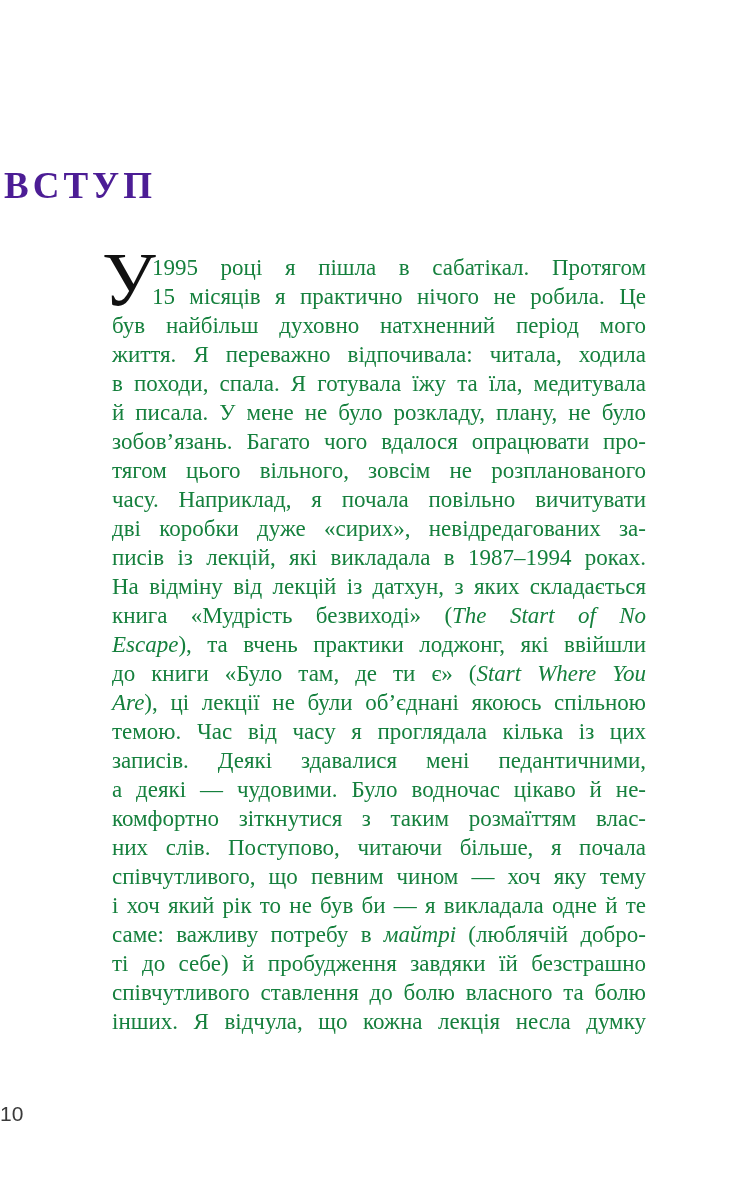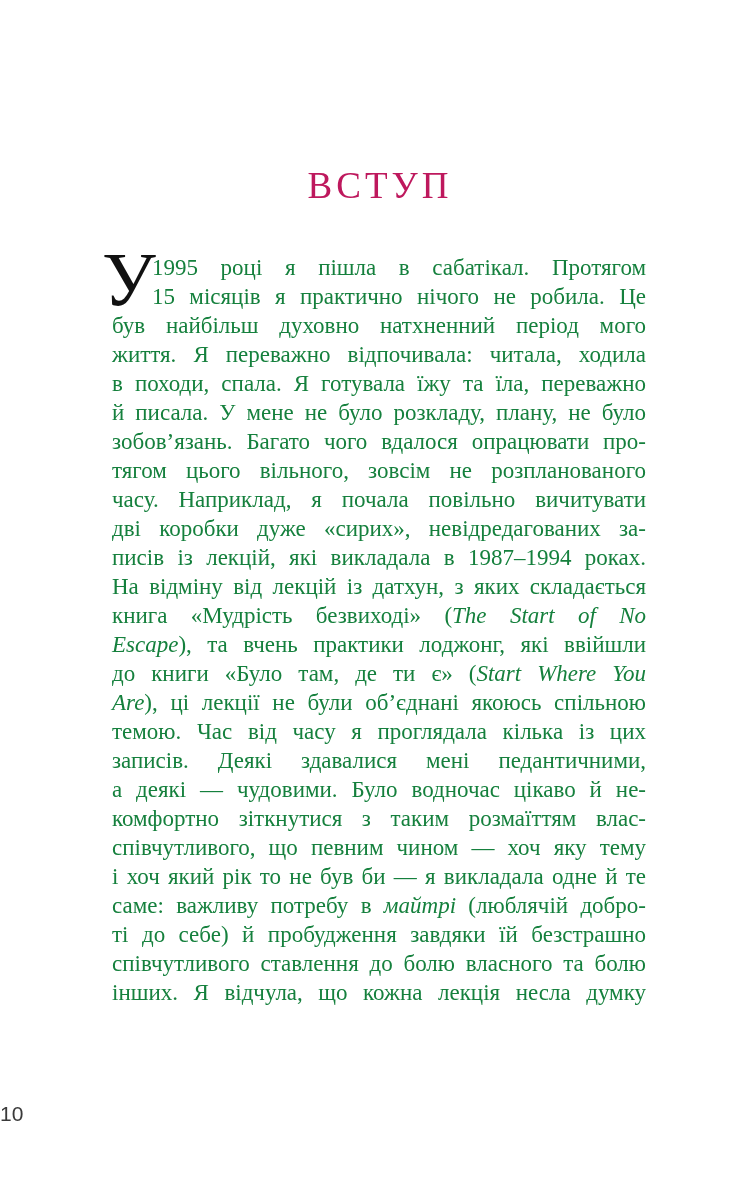--- a/index.html
+++ b/index.html
@@ -21,13 +21,13 @@
     top: 142px;
     left: 0;
     width: 100%;
-    text-align: center;
+    text-align: left;
     font-size: 37px;
     line-height: 1;
-    font-weight: 400;
+    font-weight: 700;
     letter-spacing: 4px;
     text-indent: 4px;
-    color: #be185d;
+    color: #4c1d95;
   }
   .body-block {
     position: absolute;

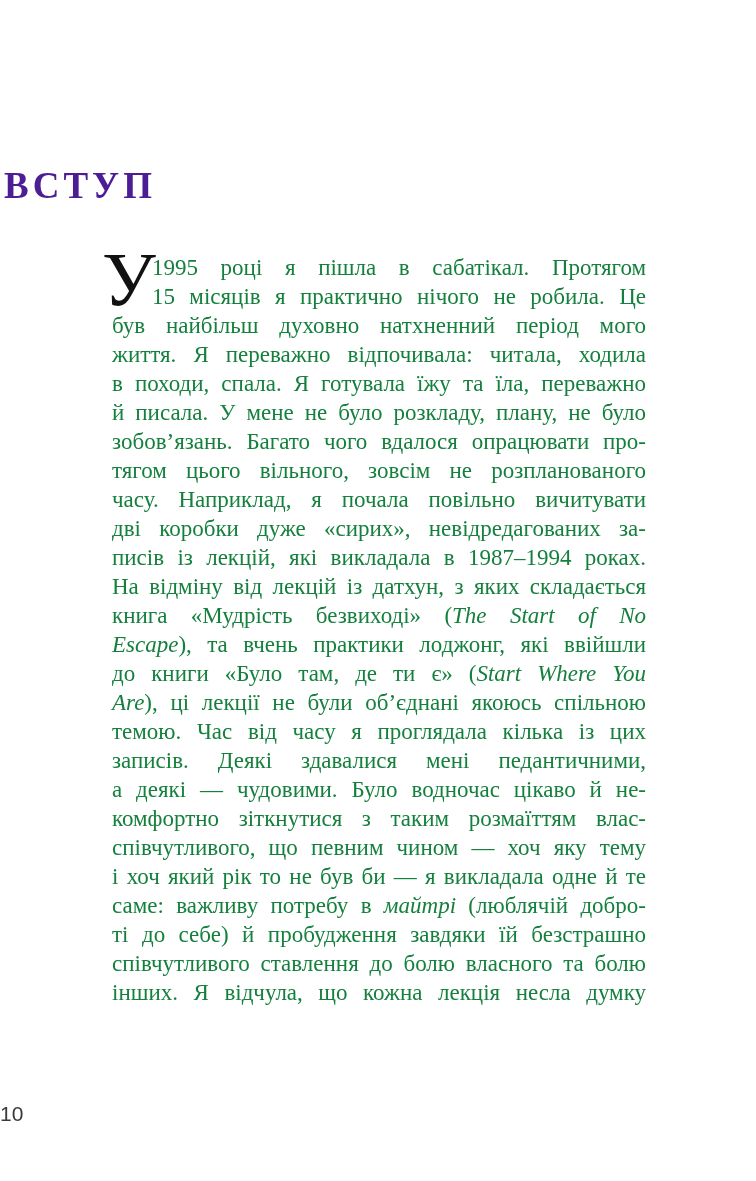--- a/index.html
+++ b/index.html
@@ -84,7 +84,7 @@
         <div class="tline indent"><span>15 місяців я практично нічого не робила. Це</span></div>
         <div class="tline"><span>був найбільш духовно натхненний період мого</span></div>
         <div class="tline"><span>життя. Я переважно відпочивала: читала, ходила</span></div>
-        <div class="tline"><span>в походи, спала. Я готувала їжу та їла, переважно</span></div>
+        <div class="tline"><span>в походи, спала. Я готувала їжу та їла, медитувала</span></div>
         <div class="tline"><span>й писала. У мене не було розкладу, плану, не було</span></div>
         <div class="tline"><span>зобов’язань. Багато чого вдалося опрацювати про-</span></div>
         <div class="tline"><span>тягом цього вільного, зовсім не розпланованого</span></div>

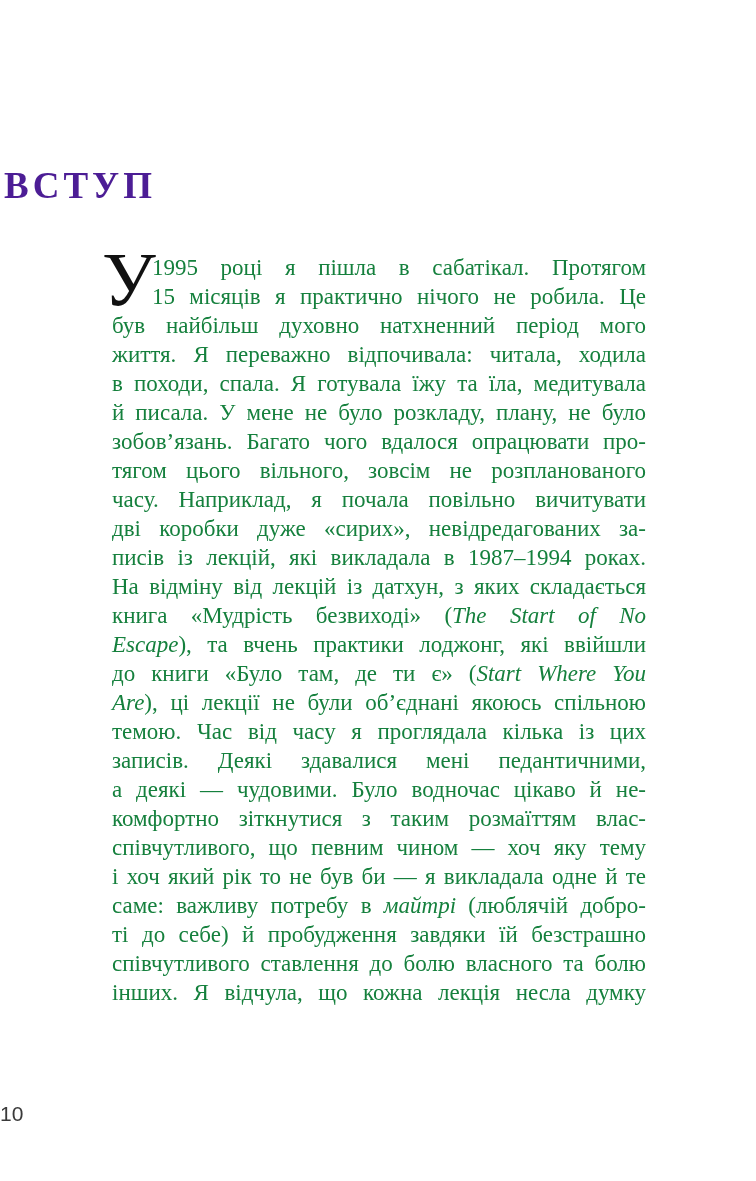--- a/index.html
+++ b/index.html
@@ -100,6 +100,7 @@
         <div class="tline"><span>записів. Деякі здавалися мені педантичними,</span></div>
         <div class="tline"><span>а деякі — чудовими. Було водночас цікаво й не-</span></div>
         <div class="tline"><span>комфортно зіткнутися з таким розмаїттям влас-</span></div>
+        <div class="tline"><span>них слів. Поступово, читаючи більше, я почала</span></div>
         <div class="tline"><span>співчутливого, що певним чином — хоч яку тему</span></div>
         <div class="tline"><span>і хоч який рік то не був би — я викладала одне й те</span></div>
         <div class="tline"><span>саме: важливу потребу в </span><span class="ital">майтрі</span><span> (люблячій добро-</span></div>

